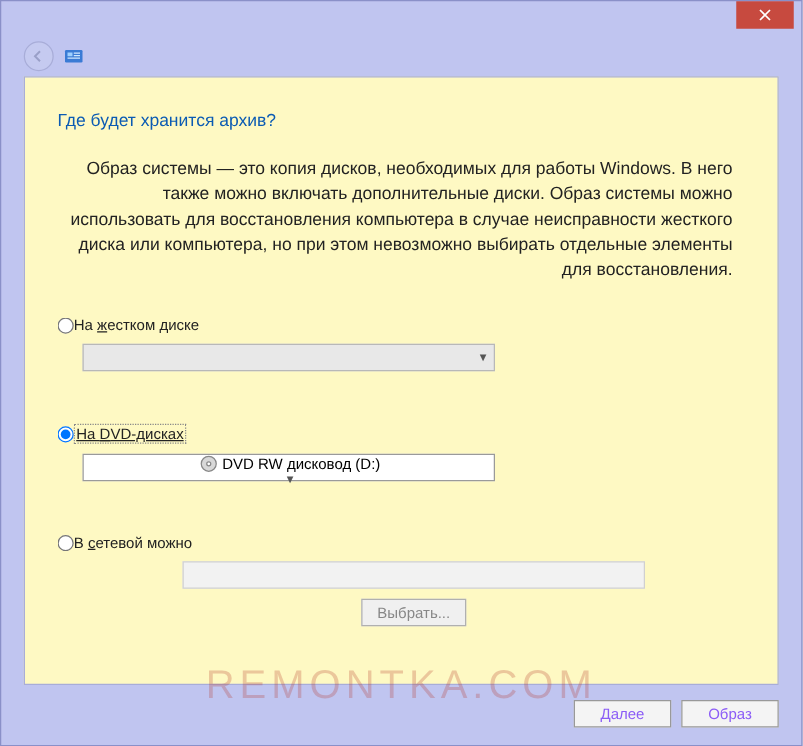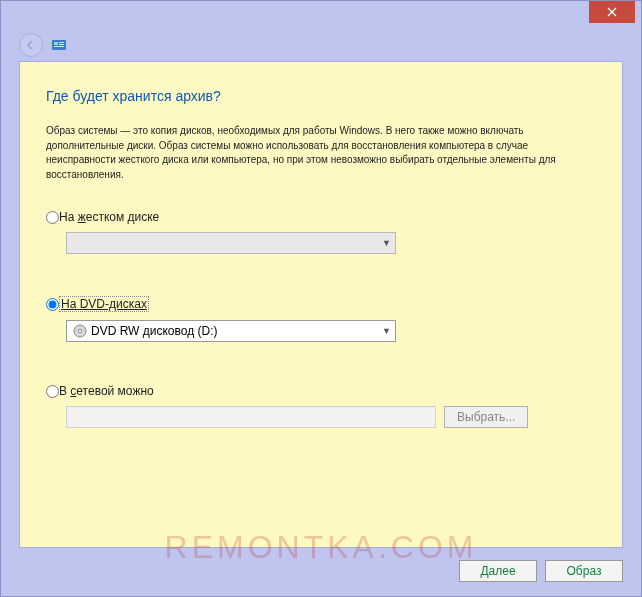--- a/index.html
+++ b/index.html
@@ -14,7 +14,7 @@
 .title { font-size: 12.5px; color: #222; }
 .panel { position: absolute; top: 60px; left: 18px; right: 18px; bottom: 48px; background: #fef9c3; border: 1px solid #a8add8; padding: 20px 26px; }
 .heading { color: #0b5bb3; font-size: 14px; font-weight: 400; margin-top: 6px; margin-bottom: 20px; }
-.desc { font-size: 10px; color: #222; line-height: 1.45; margin-bottom: 28px; max-width: 540px; }
+.desc { font-size: 14px; color: #222; line-height: 1.45; margin-bottom: 28px; max-width: 540px; text-align: right; }
 .opt-row { display: flex; align-items: center; gap: 0; font-size: 12px; color: #222; margin-bottom: 8px; }
 .opt-row input[type=radio] { width: 13px; height: 13px; }
 .underline-key { text-decoration: underline; }

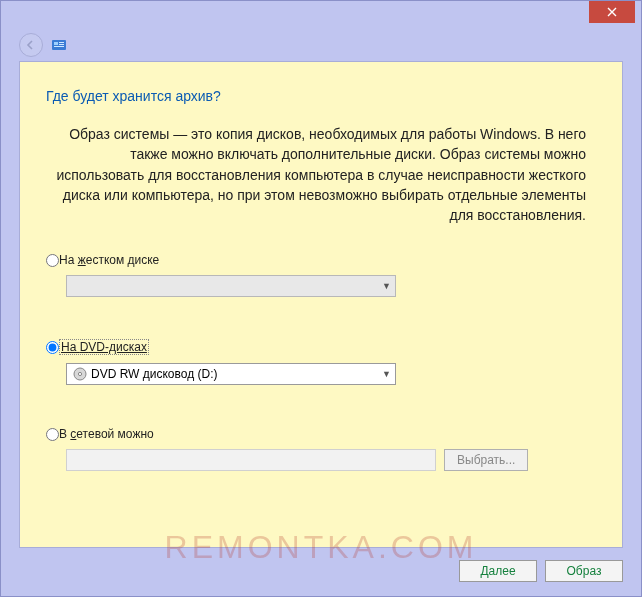--- a/index.html
+++ b/index.html
@@ -19,7 +19,7 @@
 .opt-row input[type=radio] { width: 13px; height: 13px; }
 .underline-key { text-decoration: underline; }
 .combo { margin-left: 20px; width: 330px; height: 22px; border: 1px solid #b8b8b8; background: #e8e8e8; font-size: 12px; display: flex; align-items: center; justify-content: space-between; padding: 0 4px 0 6px; }
-.combo.active { background: #fff; border: 1px solid #9a9a9a; }
+.combo.active { background: #fff; border: 1px solid #9a9a9a; flex-direction: column; }
 .combo-arrow { font-size: 9px; color: #555; }
 .combo-content { display: flex; align-items: center; gap: 4px; }
 .disc-icon svg { width: 14px; height: 14px; display: block; }

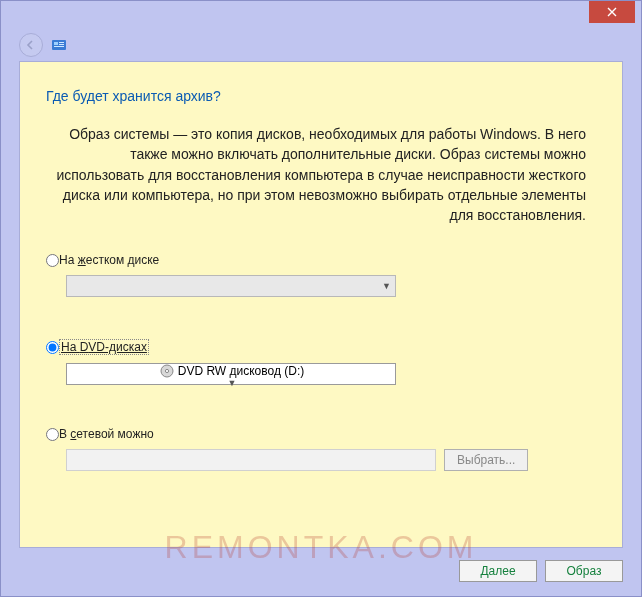--- a/index.html
+++ b/index.html
@@ -24,7 +24,7 @@
 .combo-content { display: flex; align-items: center; gap: 4px; }
 .disc-icon svg { width: 14px; height: 14px; display: block; }
 .section { margin-bottom: 42px; }
-.net-row { margin-left: 20px; display: flex; align-items: center; gap: 8px; margin-top: 6px; }
+.net-row { margin-left: 20px; display: flex; align-items: center; gap: 8px; margin-top: 6px; flex-direction: column; }
 .net-input { width: 370px; height: 22px; border: 1px solid #d0d0d0; background: #f2f2f2; }
 .btn { height: 22px; padding: 0 12px; font-size: 12px; border: 1px solid #b0b0b0; background: #f0f0f0; color: #888; display: inline-flex; align-items: center; justify-content: center; cursor: default; }
 .footer { position: absolute; left: 18px; right: 18px; bottom: 14px; display: flex; justify-content: flex-end; gap: 8px; }

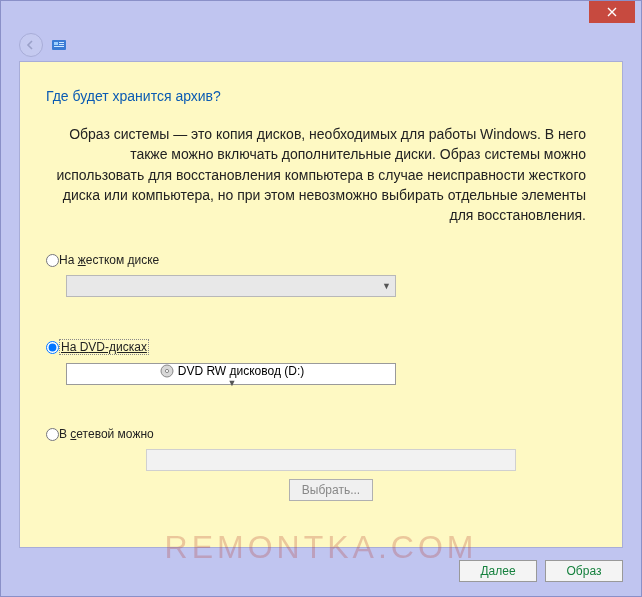--- a/index.html
+++ b/index.html
@@ -28,7 +28,7 @@
 .net-input { width: 370px; height: 22px; border: 1px solid #d0d0d0; background: #f2f2f2; }
 .btn { height: 22px; padding: 0 12px; font-size: 12px; border: 1px solid #b0b0b0; background: #f0f0f0; color: #888; display: inline-flex; align-items: center; justify-content: center; cursor: default; }
 .footer { position: absolute; left: 18px; right: 18px; bottom: 14px; display: flex; justify-content: flex-end; gap: 8px; }
-.footer .btn { width: 78px; color: #15803d; background: #f4f4f4; border: 1px solid #999; cursor: pointer; }
+.footer .btn { width: 78px; color: #8b5cf6; background: #f4f4f4; border: 1px solid #999; cursor: pointer; }
 .dotted { border: 1px dotted #888; padding: 0 1px; text-decoration: underline; }
 .watermark { position: absolute; bottom: 30px; left: 50%; transform: translateX(-50%); font-size: 32px; letter-spacing: 4px; color: rgba(180,50,35,0.25); font-family: Liberation Sans, sans-serif; pointer-events: none; white-space: nowrap; }
 </style>

